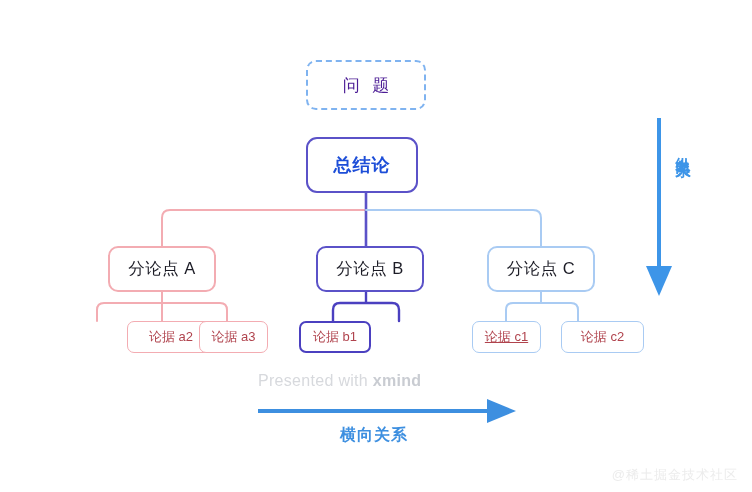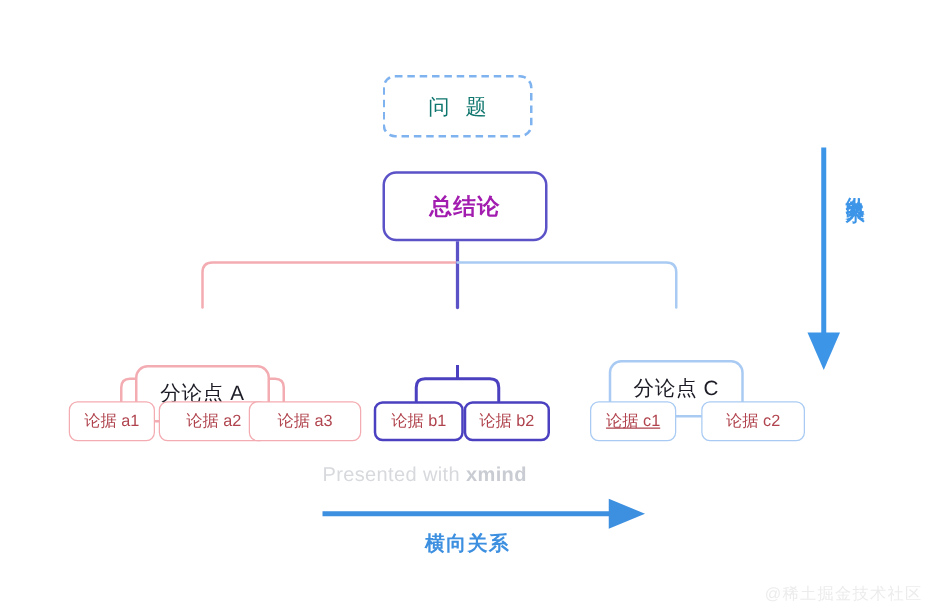--- a/index.html
+++ b/index.html
@@ -45,7 +45,7 @@
     height: 50px;
     border: 2px dashed #7FB3F0;
     border-radius: 10px;
-    color: #0f766e;
+    color: #4c1d95;
     font-size: 17px;
     letter-spacing: 4px;
     text-indent: 4px;

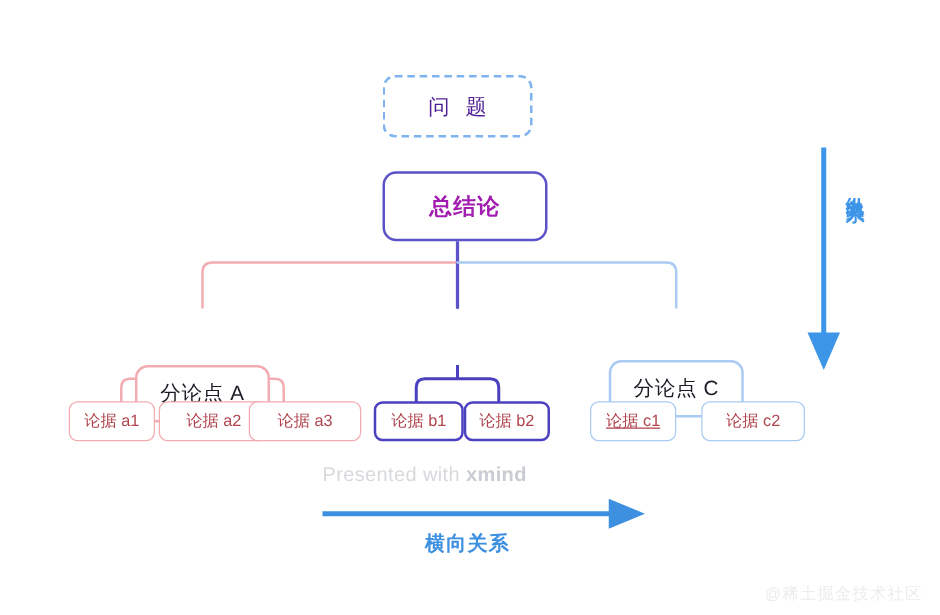--- a/index.html
+++ b/index.html
@@ -55,11 +55,11 @@
   .node-root {
     left: 306px;
     top: 137px;
-    width: 132px;
+    width: 112px;
     height: 56px;
     border: 2.5px solid #5B52C8;
     border-radius: 11px;
-    color: #a21caf;
+    color: #1d4ed8;
     font-size: 18px;
     font-weight: bold;
     letter-spacing: 1px;

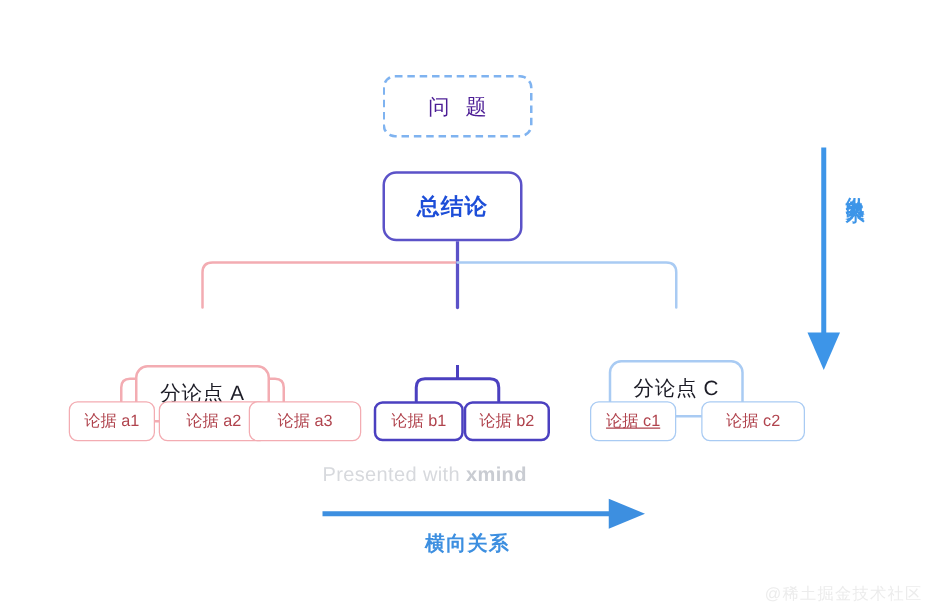--- a/index.html
+++ b/index.html
@@ -74,7 +74,7 @@
     font-size: 16.5px;
     letter-spacing: 0.5px;
   }
-  .node-l2-a { left: 108px; border: 2px solid #F3ACB2; color: #1c1c26; margin-top: 46px; }
+  .node-l2-a { left: 108px; border: 2px solid #F3ACB2; color: #1c1c26; }
   .node-l2-b { left: 316px; border: 2.2px solid #5B52C8; color: #1c1c26; }
   .node-l2-c { left: 487px; border: 2px solid #A9CBF3; color: #1c1c26; margin-top: 42px; }
 

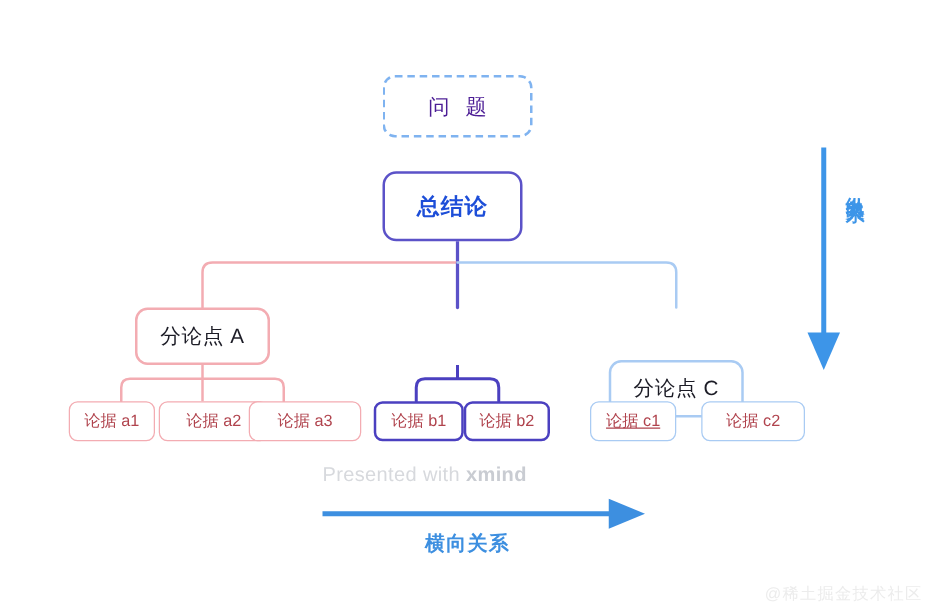--- a/index.html
+++ b/index.html
@@ -179,6 +179,7 @@
   <div class="node node-root">总结论</div>
 
   <div class="node node-l2 node-l2-a">分论点 A</div>
+  <div class="node node-l2 node-l2-b">分论点 B</div>
   <div class="node node-l2 node-l2-c">分论点 C</div>
 
   <div class="node leaf leaf-a leaf-a1">论据 a1</div>

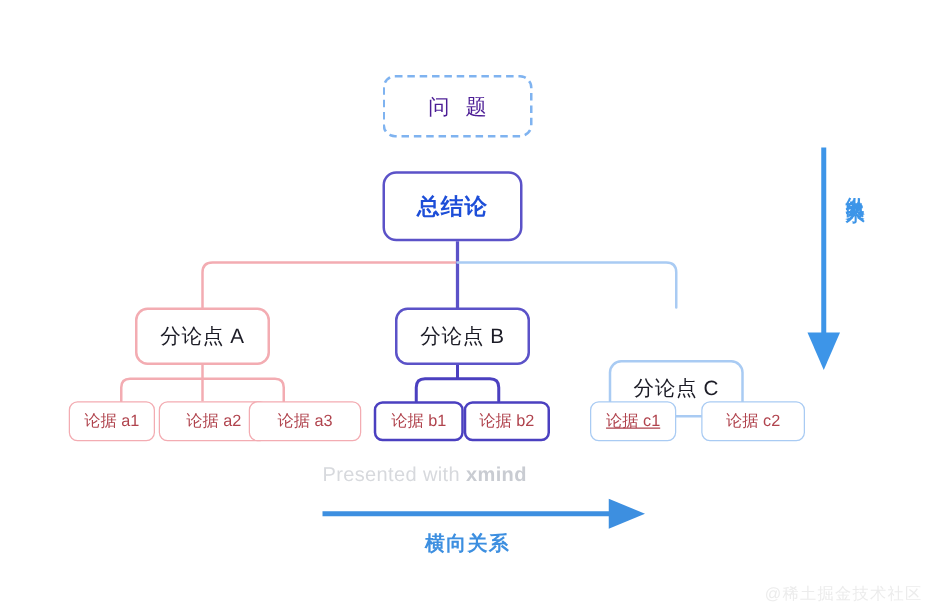--- a/index.html
+++ b/index.html
@@ -76,7 +76,7 @@
   }
   .node-l2-a { left: 108px; border: 2px solid #F3ACB2; color: #1c1c26; }
   .node-l2-b { left: 316px; border: 2.2px solid #5B52C8; color: #1c1c26; }
-  .node-l2-c { left: 487px; border: 2px solid #A9CBF3; color: #1c1c26; margin-top: 42px; }
+  .node-l2-c { left: 487px; border: 2px solid #A9CBF3; color: #1c1c26; }
 
   
   .leaf {

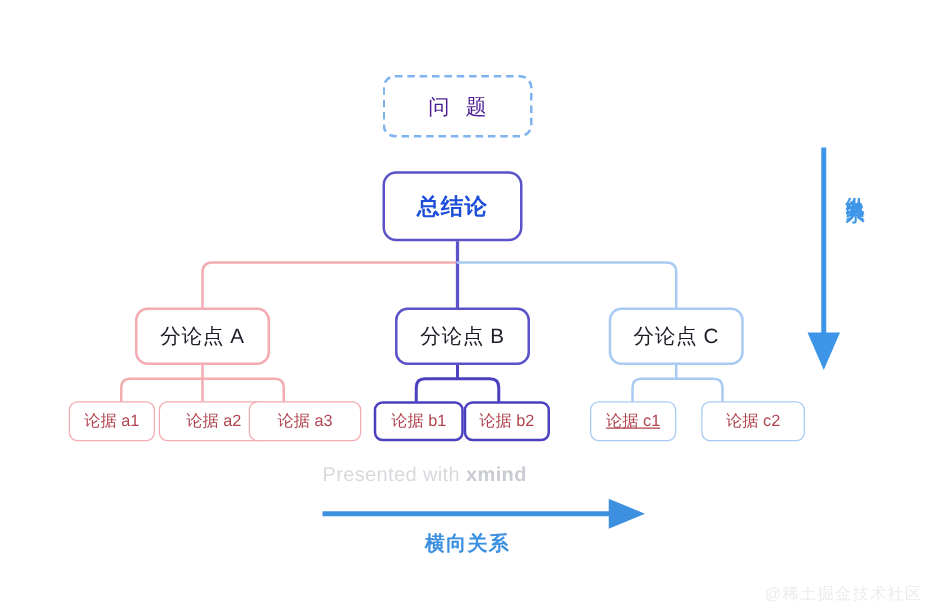--- a/index.html
+++ b/index.html
@@ -182,7 +182,6 @@
   <div class="node node-l2 node-l2-b">分论点 B</div>
   <div class="node node-l2 node-l2-c">分论点 C</div>
 
-  <div class="node leaf leaf-a leaf-a1">论据 a1</div>
   <div class="node leaf leaf-a leaf-a2">论据 a2</div>
   <div class="node leaf leaf-a leaf-a3">论据 a3</div>
 

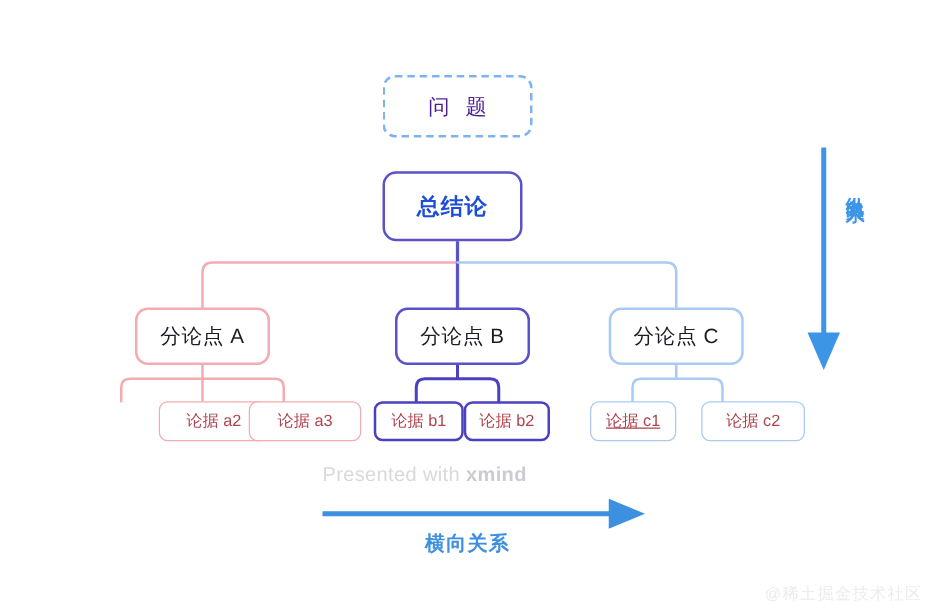--- a/index.html
+++ b/index.html
@@ -92,7 +92,7 @@
 
   .leaf-a1 { left: 55px;  width: 69px; }
   .leaf-a2 { left: 127px; width: 88px; }
-  .leaf-a3 { left: 199px; width: 90px; }
+  .leaf-a3 { left: 199px; width: 69px; }
   .leaf-b1 { left: 299px; width: 72px; }
   .leaf-b2 { left: 371px; width: 69px; }
   .leaf-c1 { left: 472px; width: 69px; text-decoration: underline; }

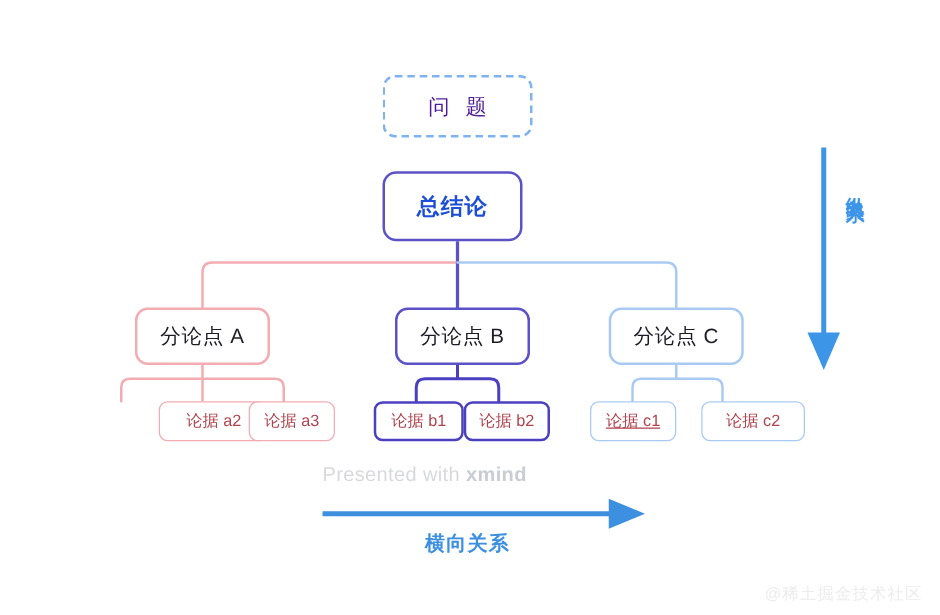--- a/index.html
+++ b/index.html
@@ -186,7 +186,6 @@
   <div class="node leaf leaf-a leaf-a3">论据 a3</div>
 
   <div class="node leaf leaf-b leaf-b1">论据 b1</div>
-  <div class="node leaf leaf-b leaf-b2">论据 b2</div>
 
   <div class="node leaf leaf-c leaf-c1">论据 c1</div>
   <div class="node leaf leaf-c leaf-c2">论据 c2</div>

